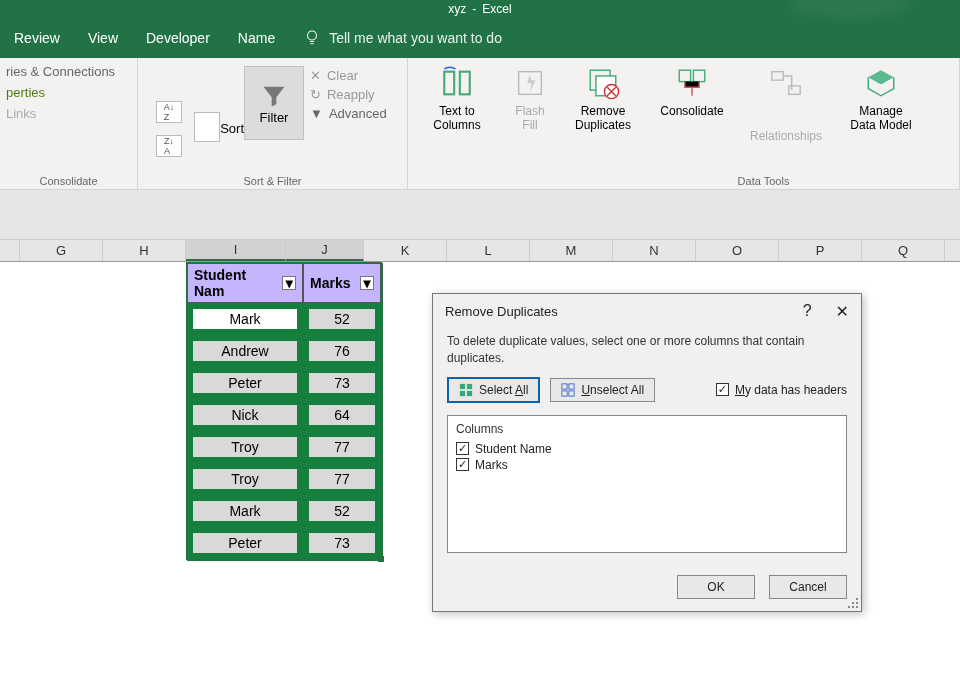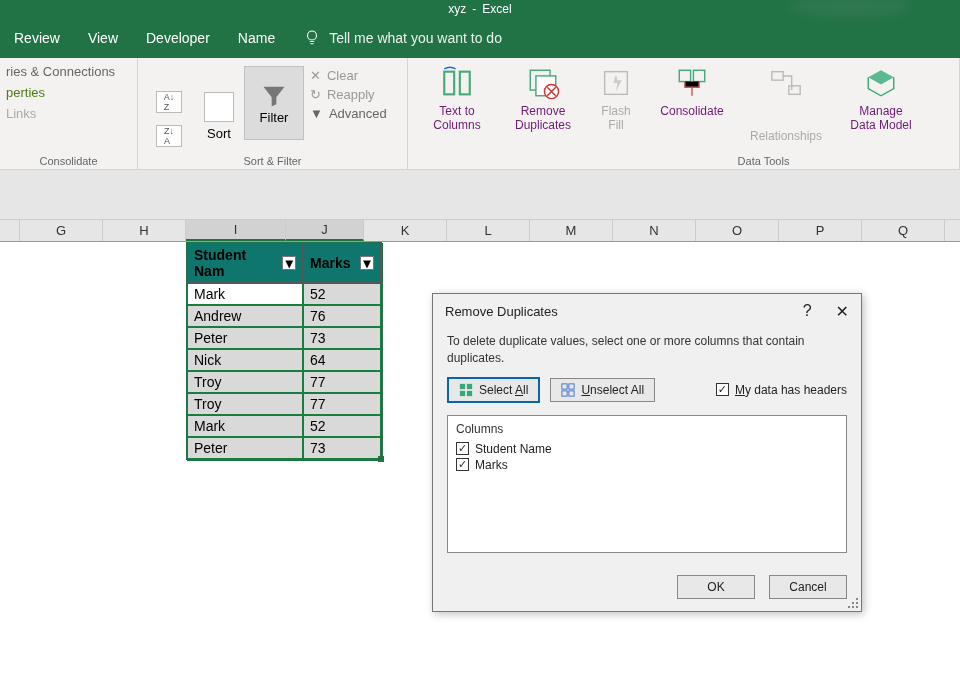--- a/index.html
+++ b/index.html
@@ -16,7 +16,7 @@
   .tabs .tell { opacity: 0.9; font-size: 14px; }
 
   
-  .ribbon { background: #f3f2f1; border-bottom: 1px solid #d4d4d4; height: 112px; display: flex; }
+  .ribbon { background: #f3f2f1; border-bottom: 1px solid #d4d4d4; height: 132px; display: flex; }
   .group { border-right: 1px solid #d4d4d4; display: flex; flex-direction: column; padding: 3px 6px 0 6px; position: relative; }
   .group .label { position: absolute; bottom: 2px; left: 0; right: 0; text-align: center; font-size: 11px; color: #666; }
   .conn-group { width: 138px; }

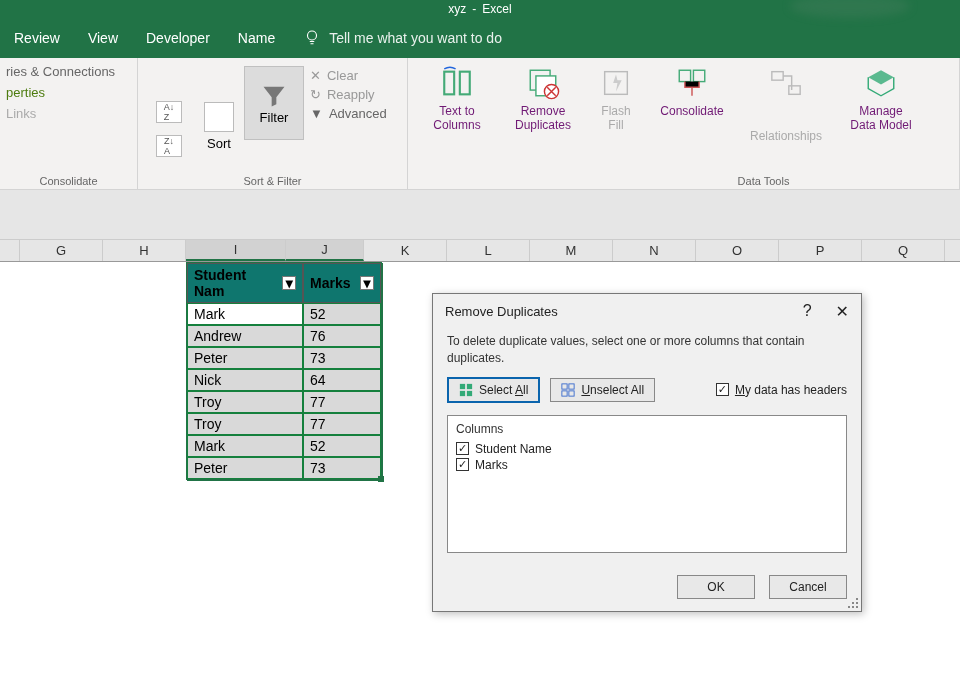--- a/index.html
+++ b/index.html
@@ -32,7 +32,7 @@
   .mini-btn.disabled { color:#999; }
 
   .tools-group { flex: 1; display: flex; flex-direction: row; padding-top: 6px;}
-  .tool { display:flex; flex-direction:column; align-items:center; justify-content:flex-start; width: 86px; padding-top:2px; font-size:12px; color:#701a75; text-align:center; cursor:pointer; gap:4px;}
+  .tool { display:flex; flex-direction:column; align-items:center; justify-content:flex-start; width: 86px; padding-top:2px; font-size:12px; color:#000000; text-align:center; cursor:pointer; gap:4px;}
   .tool.disabled { color:#aaa; }
   .tool .tool-label { line-height:1.2; }
   .tool svg { display:block; }

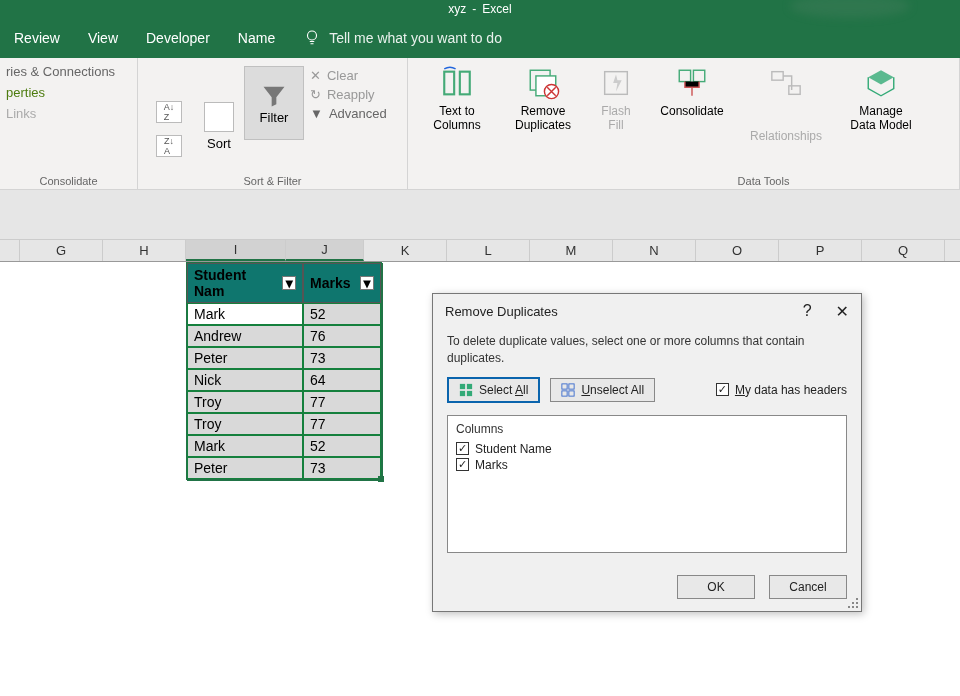--- a/index.html
+++ b/index.html
@@ -159,6 +159,14 @@
       <div class="tool-label" style="white-space:pre-line;">Text to
 Columns</div>
     </div>
+    <div class="tool disabled" style="width:60px;">
+      <svg width="34" height="34" viewBox="0 0 24 24">
+          <rect x="4" y="4" width="16" height="16" fill="none" stroke="#bbb"></rect>
+          <path d="M12 6l-2 6h3l-1 6 4-8h-3z" fill="#ccc"></path>
+        </svg>
+      <div class="tool-label" style="white-space:pre-line;">Flash
+Fill</div>
+    </div>
     <div class="tool">
       <svg width="34" height="34" viewBox="0 0 24 24">
           <rect x="3" y="3" width="14" height="14" fill="none" stroke="#4a7"></rect>
@@ -168,14 +176,6 @@
         </svg>
       <div class="tool-label" style="white-space:pre-line;">Remove
 Duplicates</div>
-    </div>
-    <div class="tool disabled" style="width:60px;">
-      <svg width="34" height="34" viewBox="0 0 24 24">
-          <rect x="4" y="4" width="16" height="16" fill="none" stroke="#bbb"></rect>
-          <path d="M12 6l-2 6h3l-1 6 4-8h-3z" fill="#ccc"></path>
-        </svg>
-      <div class="tool-label" style="white-space:pre-line;">Flash
-Fill</div>
     </div>
     <div class="tool" style="width:92px;">
       <svg width="34" height="34" viewBox="0 0 24 24">

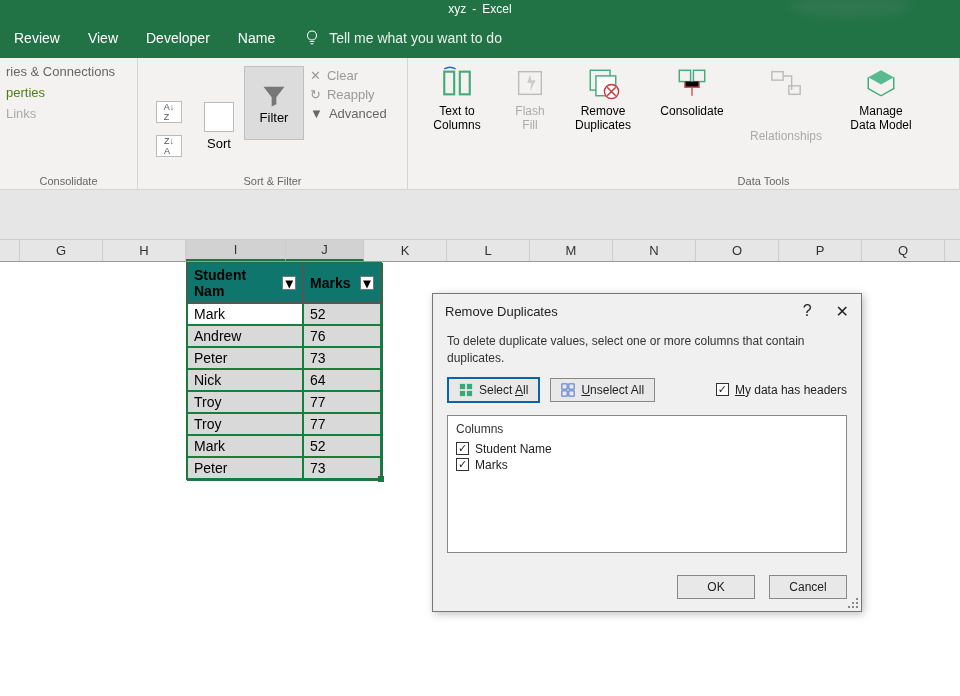--- a/index.html
+++ b/index.html
@@ -25,7 +25,7 @@
 
   .sort-group { width: 270px; display: flex; flex-direction: row; padding-top: 6px;}
   .sort-left { display: flex; flex-direction: column; justify-content: center; align-items: center; width: 50px; gap: 12px; padding-top:4px;}
-  .sort-mid { display: flex; flex-direction: column; align-items: center; justify-content: center; width: 50px; }
+  .sort-mid { display: flex; flex-direction: row; align-items: center; justify-content: center; width: 50px; }
   .sort-filter { display: flex; flex-direction: column; align-items: center; justify-content: center; width: 60px; background: #dcdcdc; border: 1px solid #c0c0c0; height: 74px; margin-top:2px;}
   .sort-right { display:flex; flex-direction: column; gap: 4px; padding: 4px 0 0 6px; }
   .mini-btn { display:flex; align-items:center; gap:6px; font-size:13px; color:#666; cursor:pointer; }

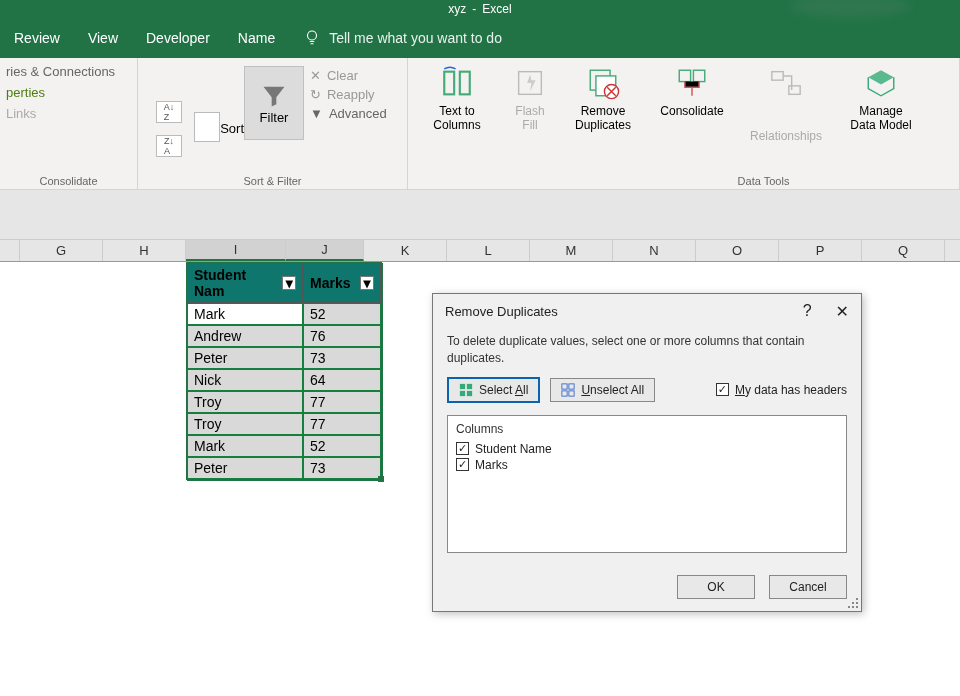--- a/index.html
+++ b/index.html
@@ -52,7 +52,7 @@
   
   .grid { position:relative; height: 456px; background:#fff;}
   .datatable { position:absolute; left:186px; top:0; border:1px solid #217346; box-shadow: 1px 1px 0 #217346;}
-  .datatable .hrow { display:flex; background:#0f766e;}
+  .datatable .hrow { display:flex; background:#c4b5fd;}
   .datatable .hcell { border:1px solid #555; padding:3px 6px; font-weight:bold; font-size:14px; display:flex; align-items:center; justify-content:space-between; gap:4px;}
   .datatable .drow { display:flex; }
   .datatable .dcell { border:1px solid #15803d; padding:2px 6px; font-size:14px; text-align:left; background:#d9d9d9;}

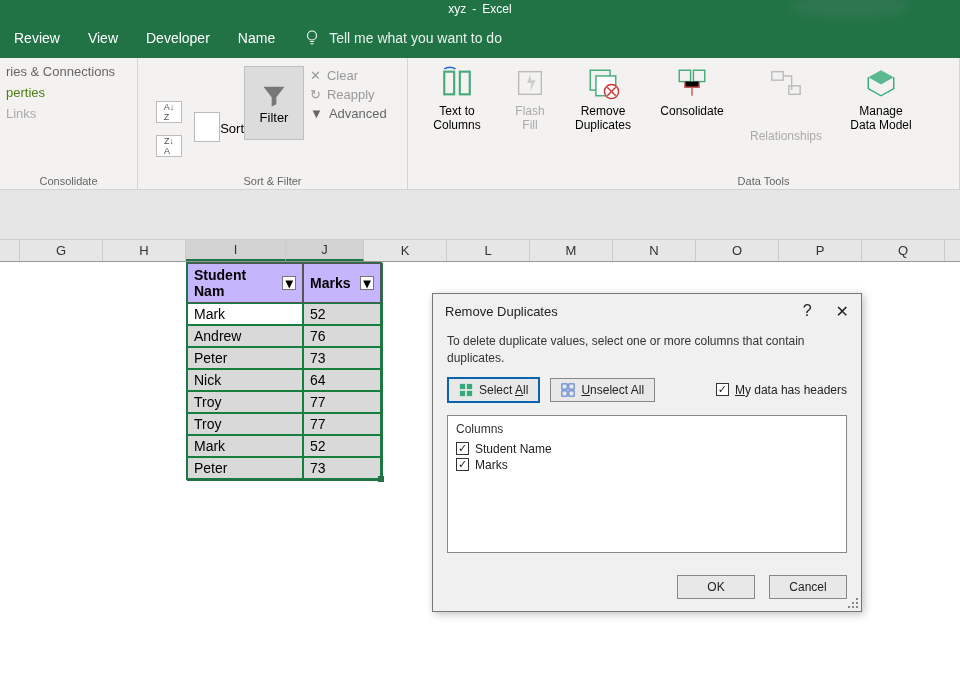--- a/index.html
+++ b/index.html
@@ -55,7 +55,7 @@
   .datatable .hrow { display:flex; background:#c4b5fd;}
   .datatable .hcell { border:1px solid #555; padding:3px 6px; font-weight:bold; font-size:14px; display:flex; align-items:center; justify-content:space-between; gap:4px;}
   .datatable .drow { display:flex; }
-  .datatable .dcell { border:1px solid #15803d; padding:2px 6px; font-size:14px; text-align:left; background:#d9d9d9;}
+  .datatable .dcell { border:6px solid #15803d; padding:2px 6px; font-size:14px; text-align:center; background:#d9d9d9;}
   .datatable .drow.first .dcell.first { background:#fff; }
   .w1 { width:116px; }
   .w2 { width:78px; }

